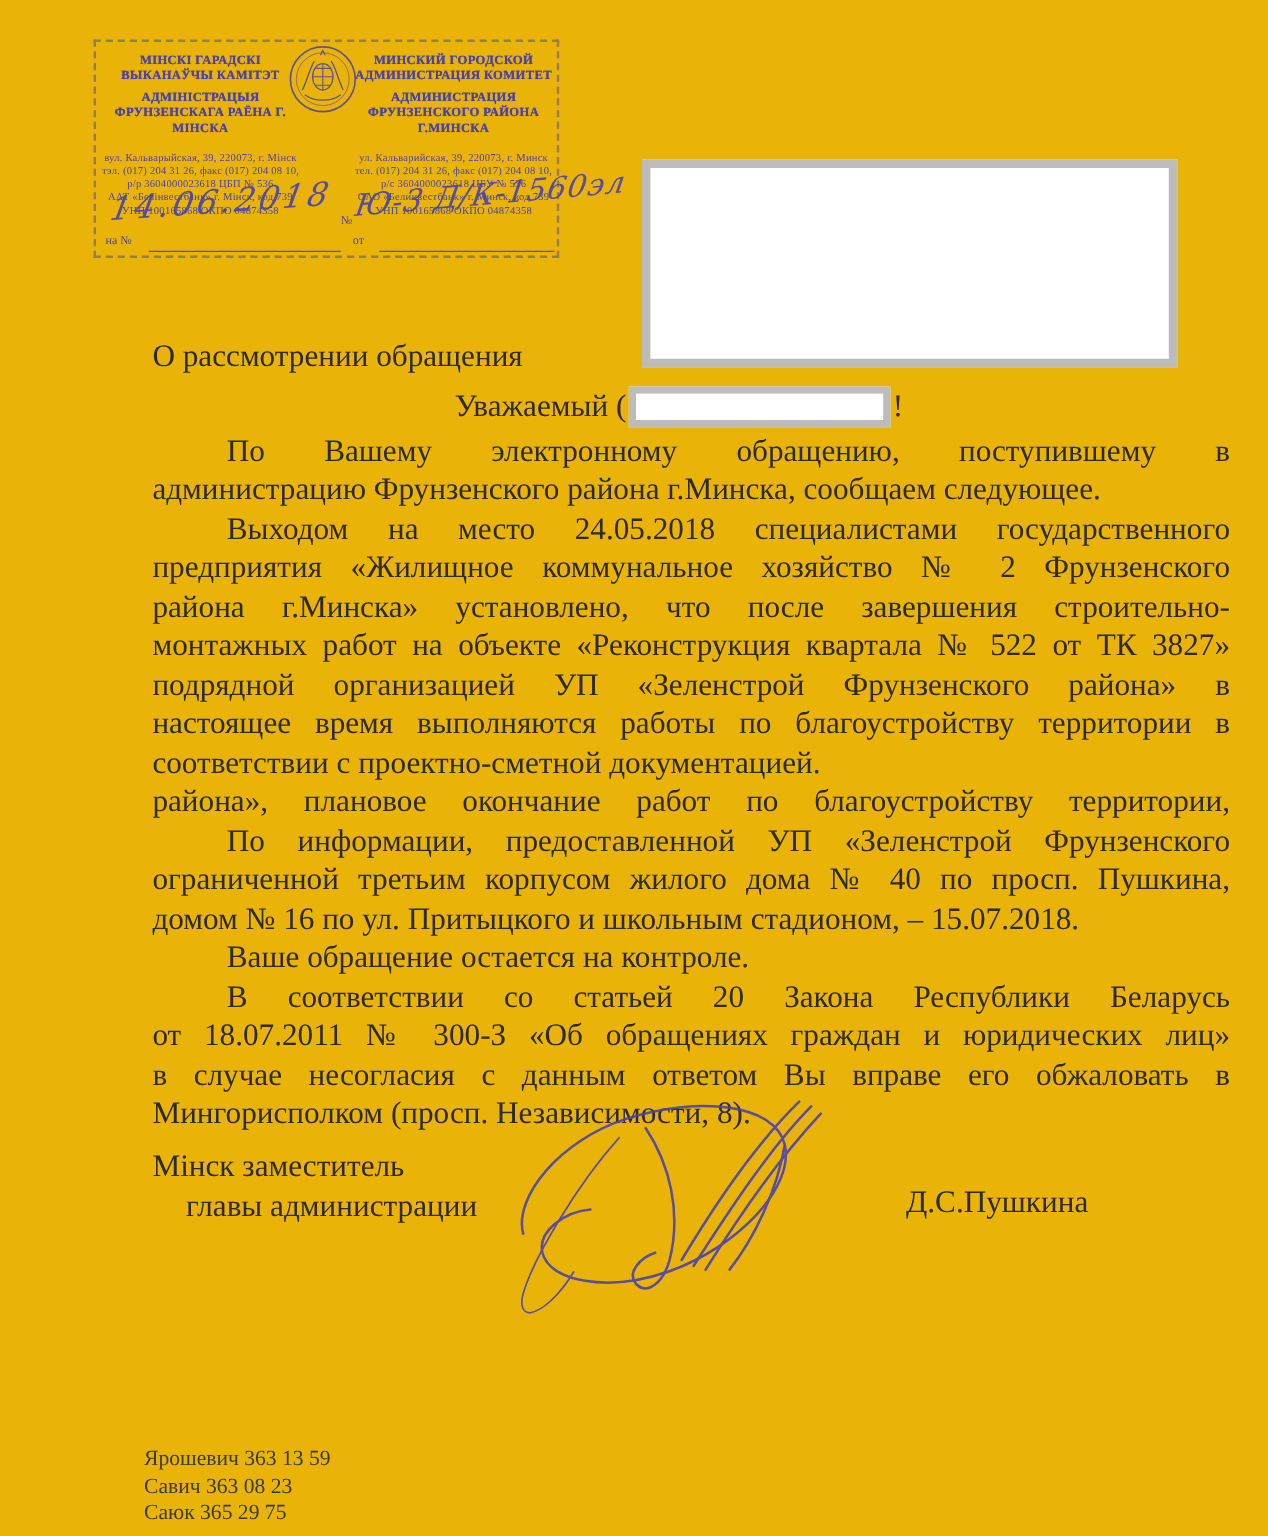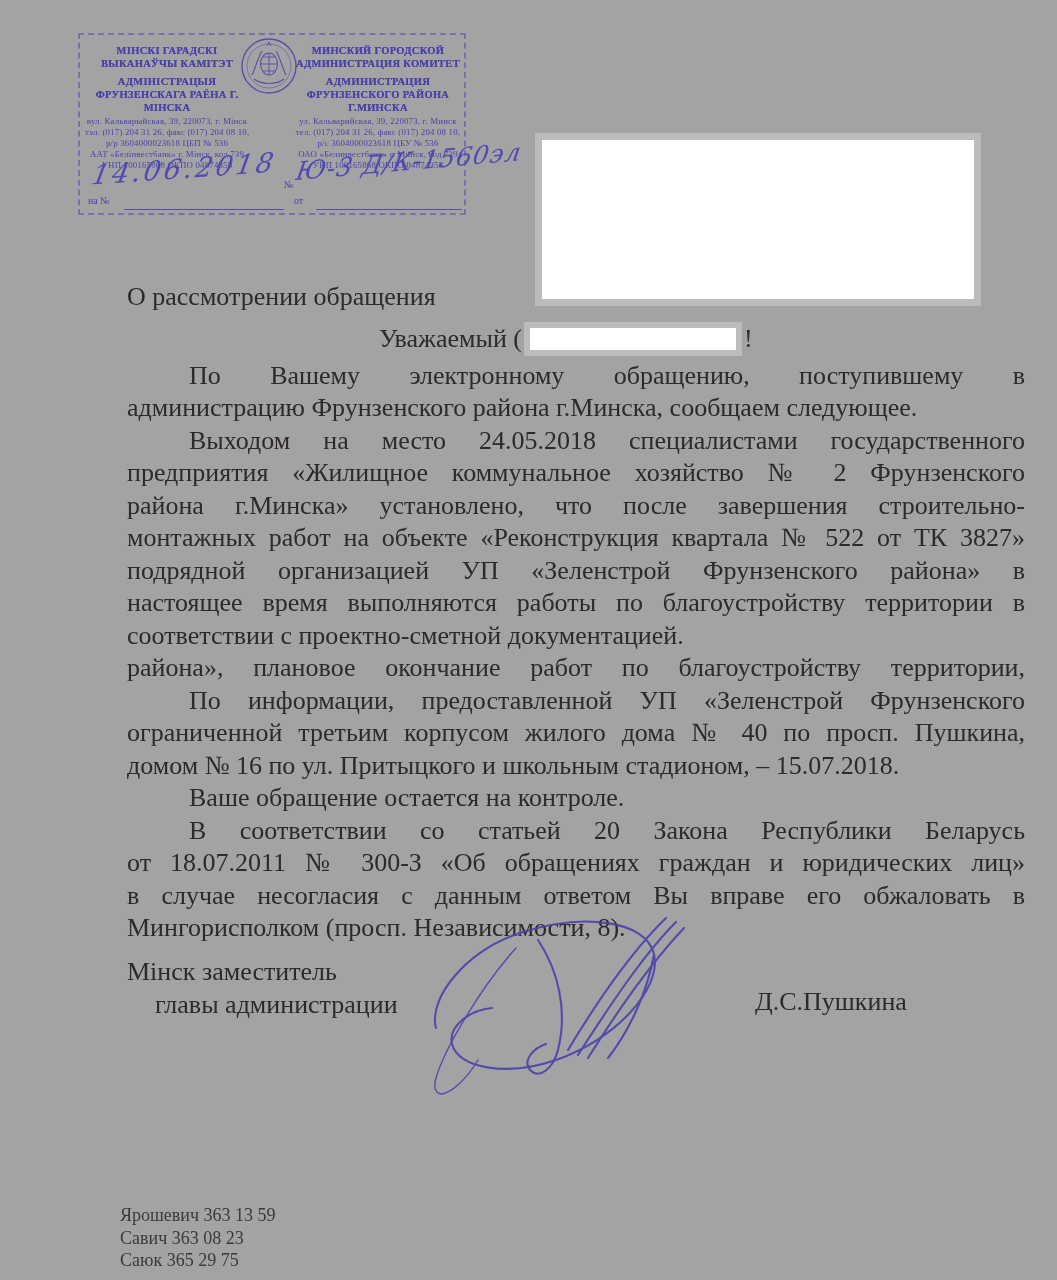--- a/index.html
+++ b/index.html
@@ -5,7 +5,7 @@
   html,body{margin:0;padding:0;background:#ffffff;}
   .doc{
     position:relative; width:1057px; height:1280px;
-    background:#a3a3a3; overflow:hidden;
+    background:#eab308; overflow:hidden;
     font-family:"Liberation Serif", serif;
   }
 

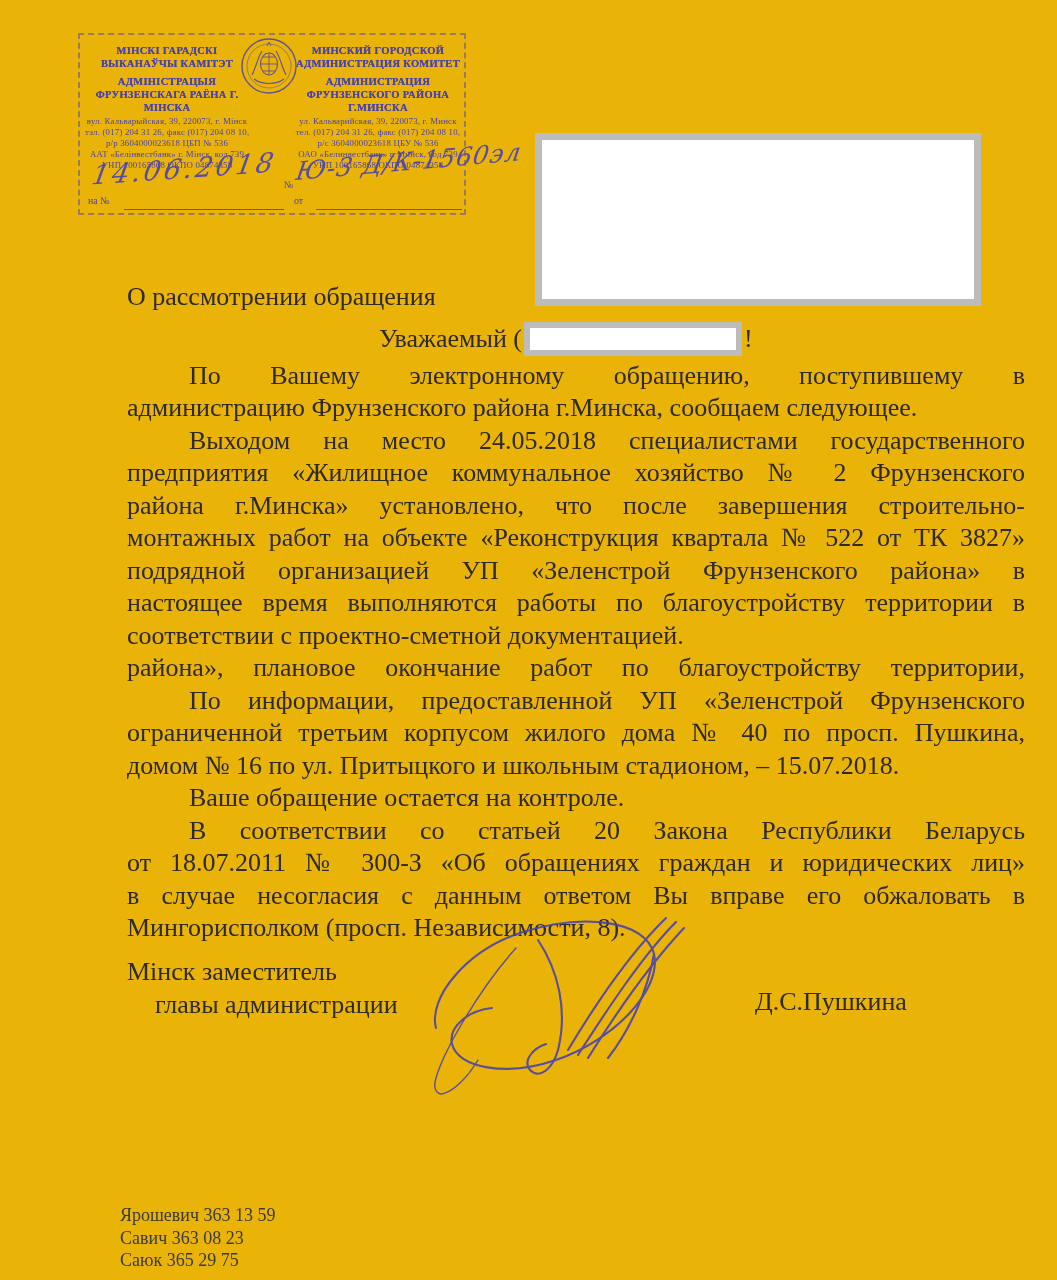--- a/index.html
+++ b/index.html
@@ -21,7 +21,7 @@
   .stamp .col-right{left:212px; width:172px;}
   .org-line{font-size:10.5px; font-weight:700; line-height:13px; letter-spacing:.3px; text-shadow:0 0 .6px currentColor;}
   .org-gap{height:5px;}
-  .addr{margin-top:2px;}
+  .addr{margin-top:12px;}
   .addr-line{font-size:8.8px; line-height:11px; letter-spacing:.2px; white-space:nowrap;}
   .emblem{position:absolute; left:160px; top:2px;}
 

